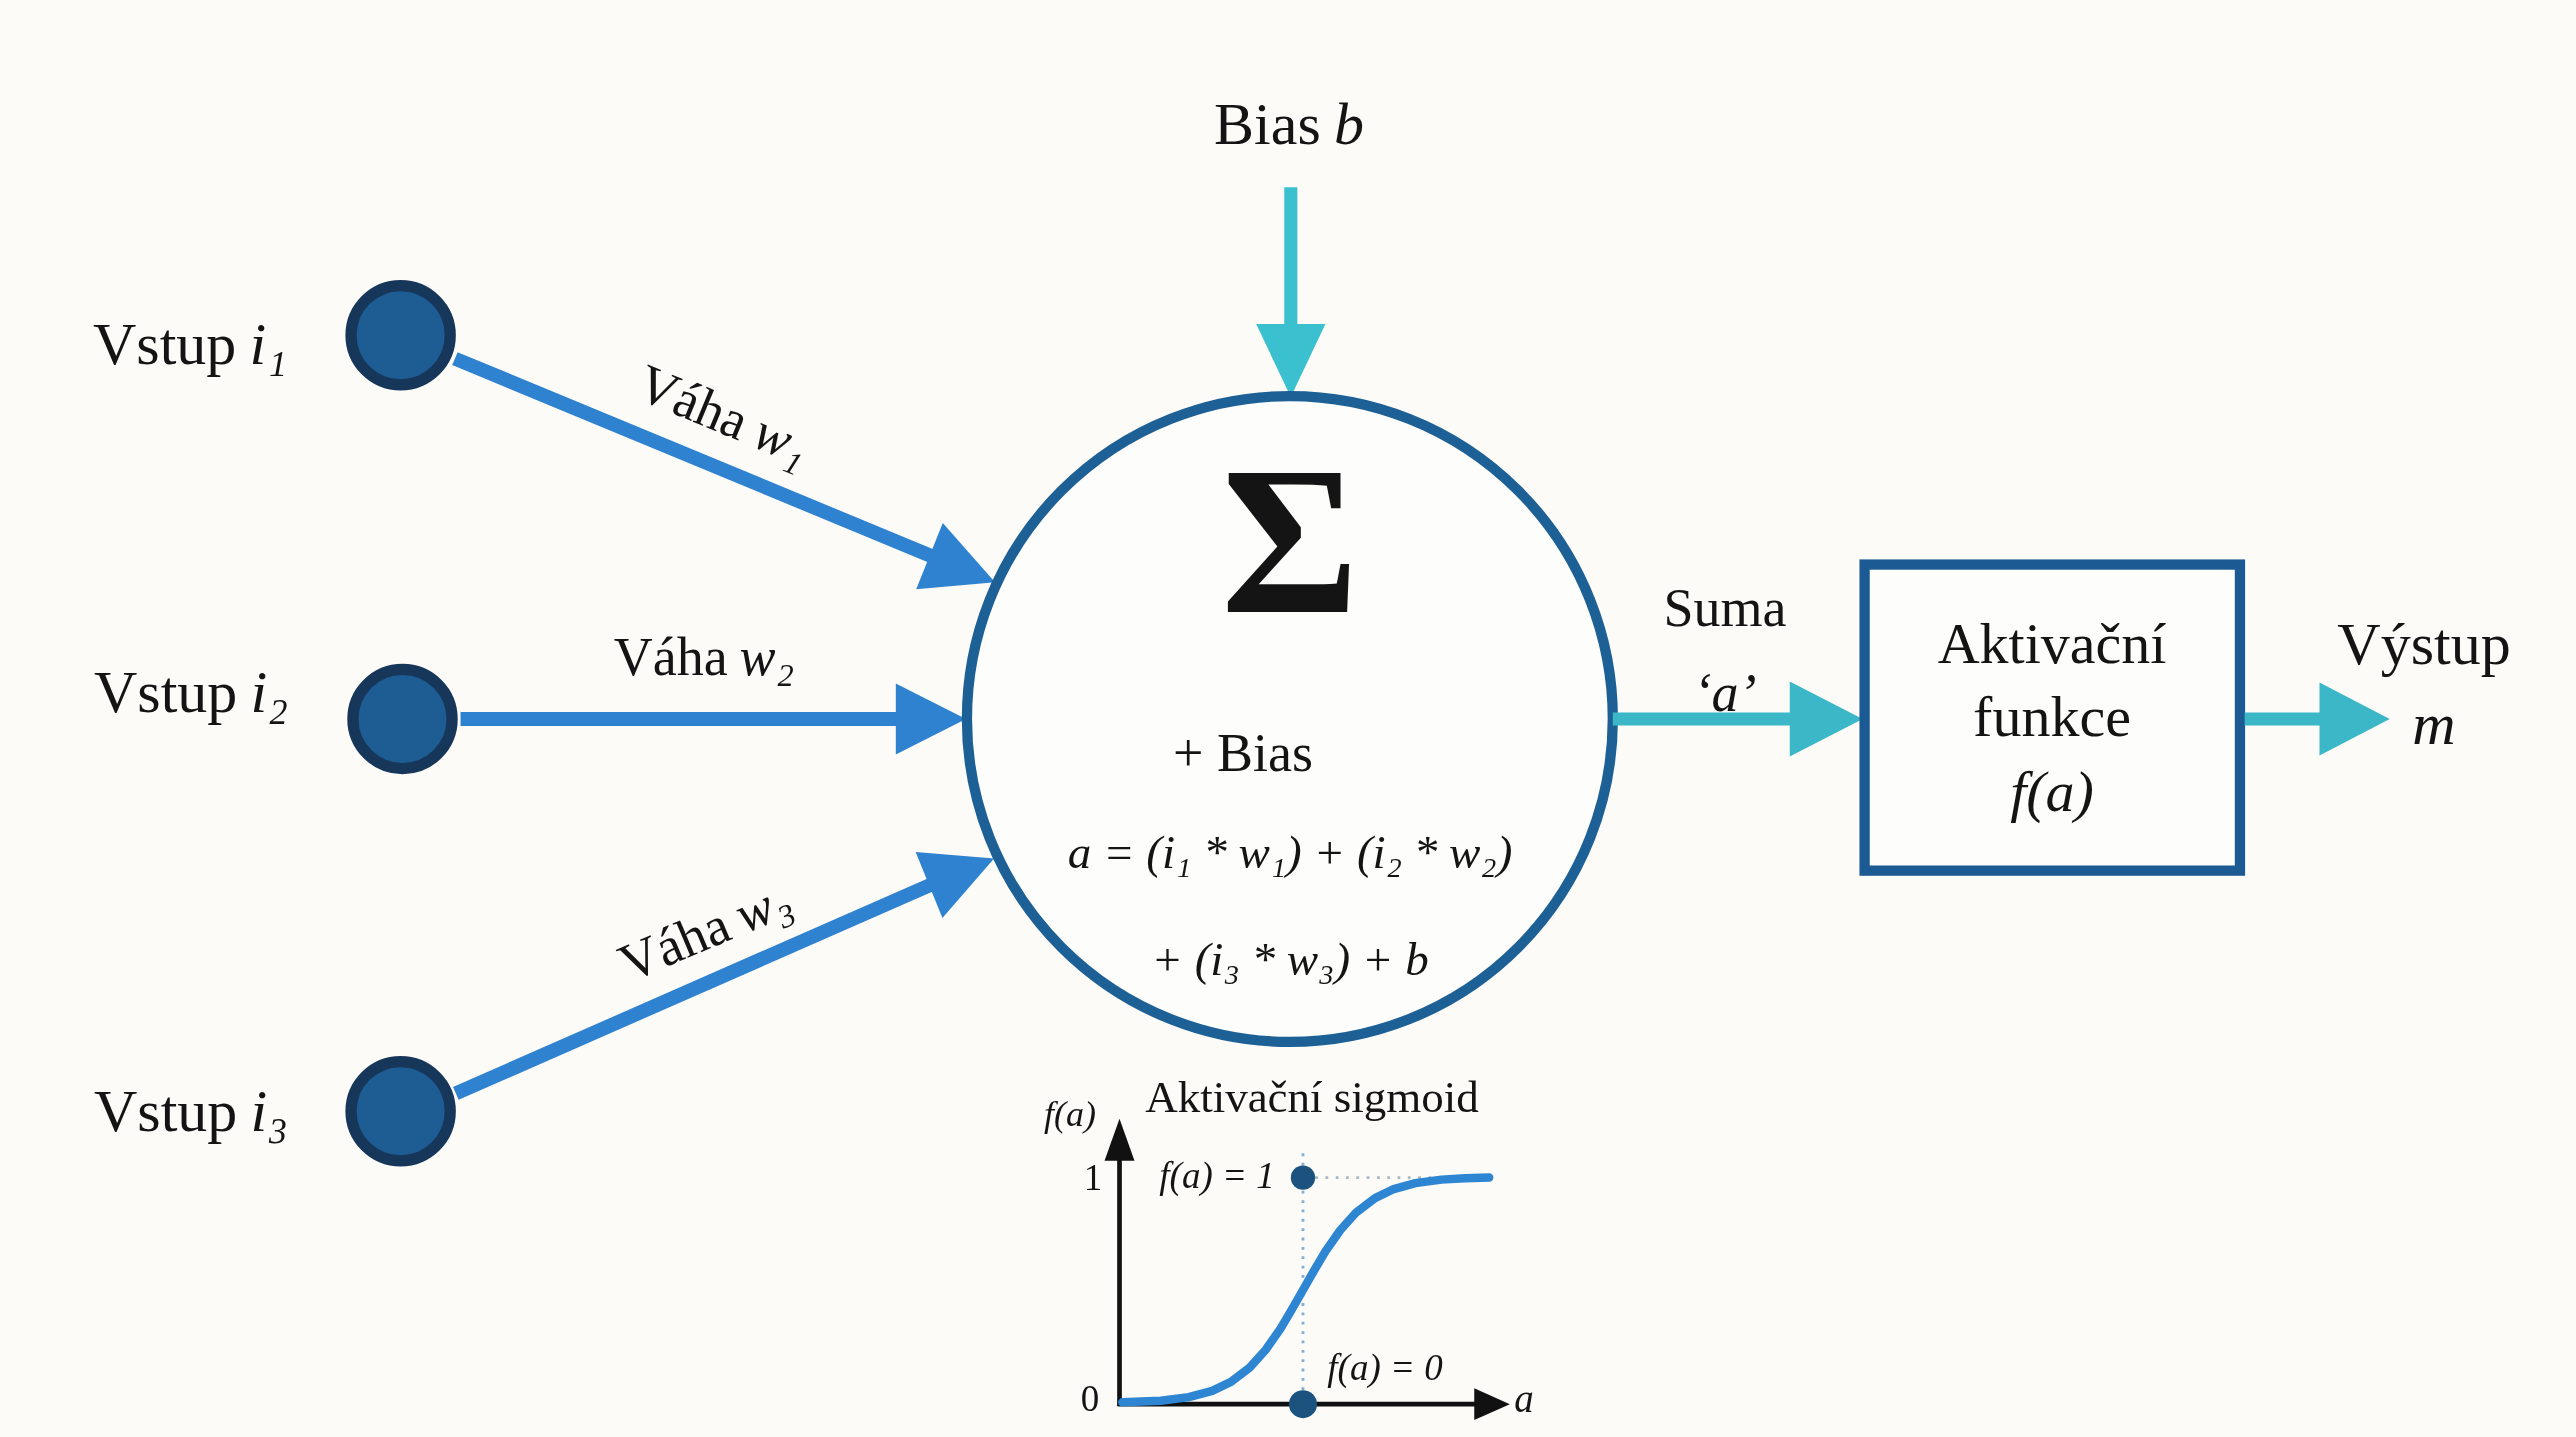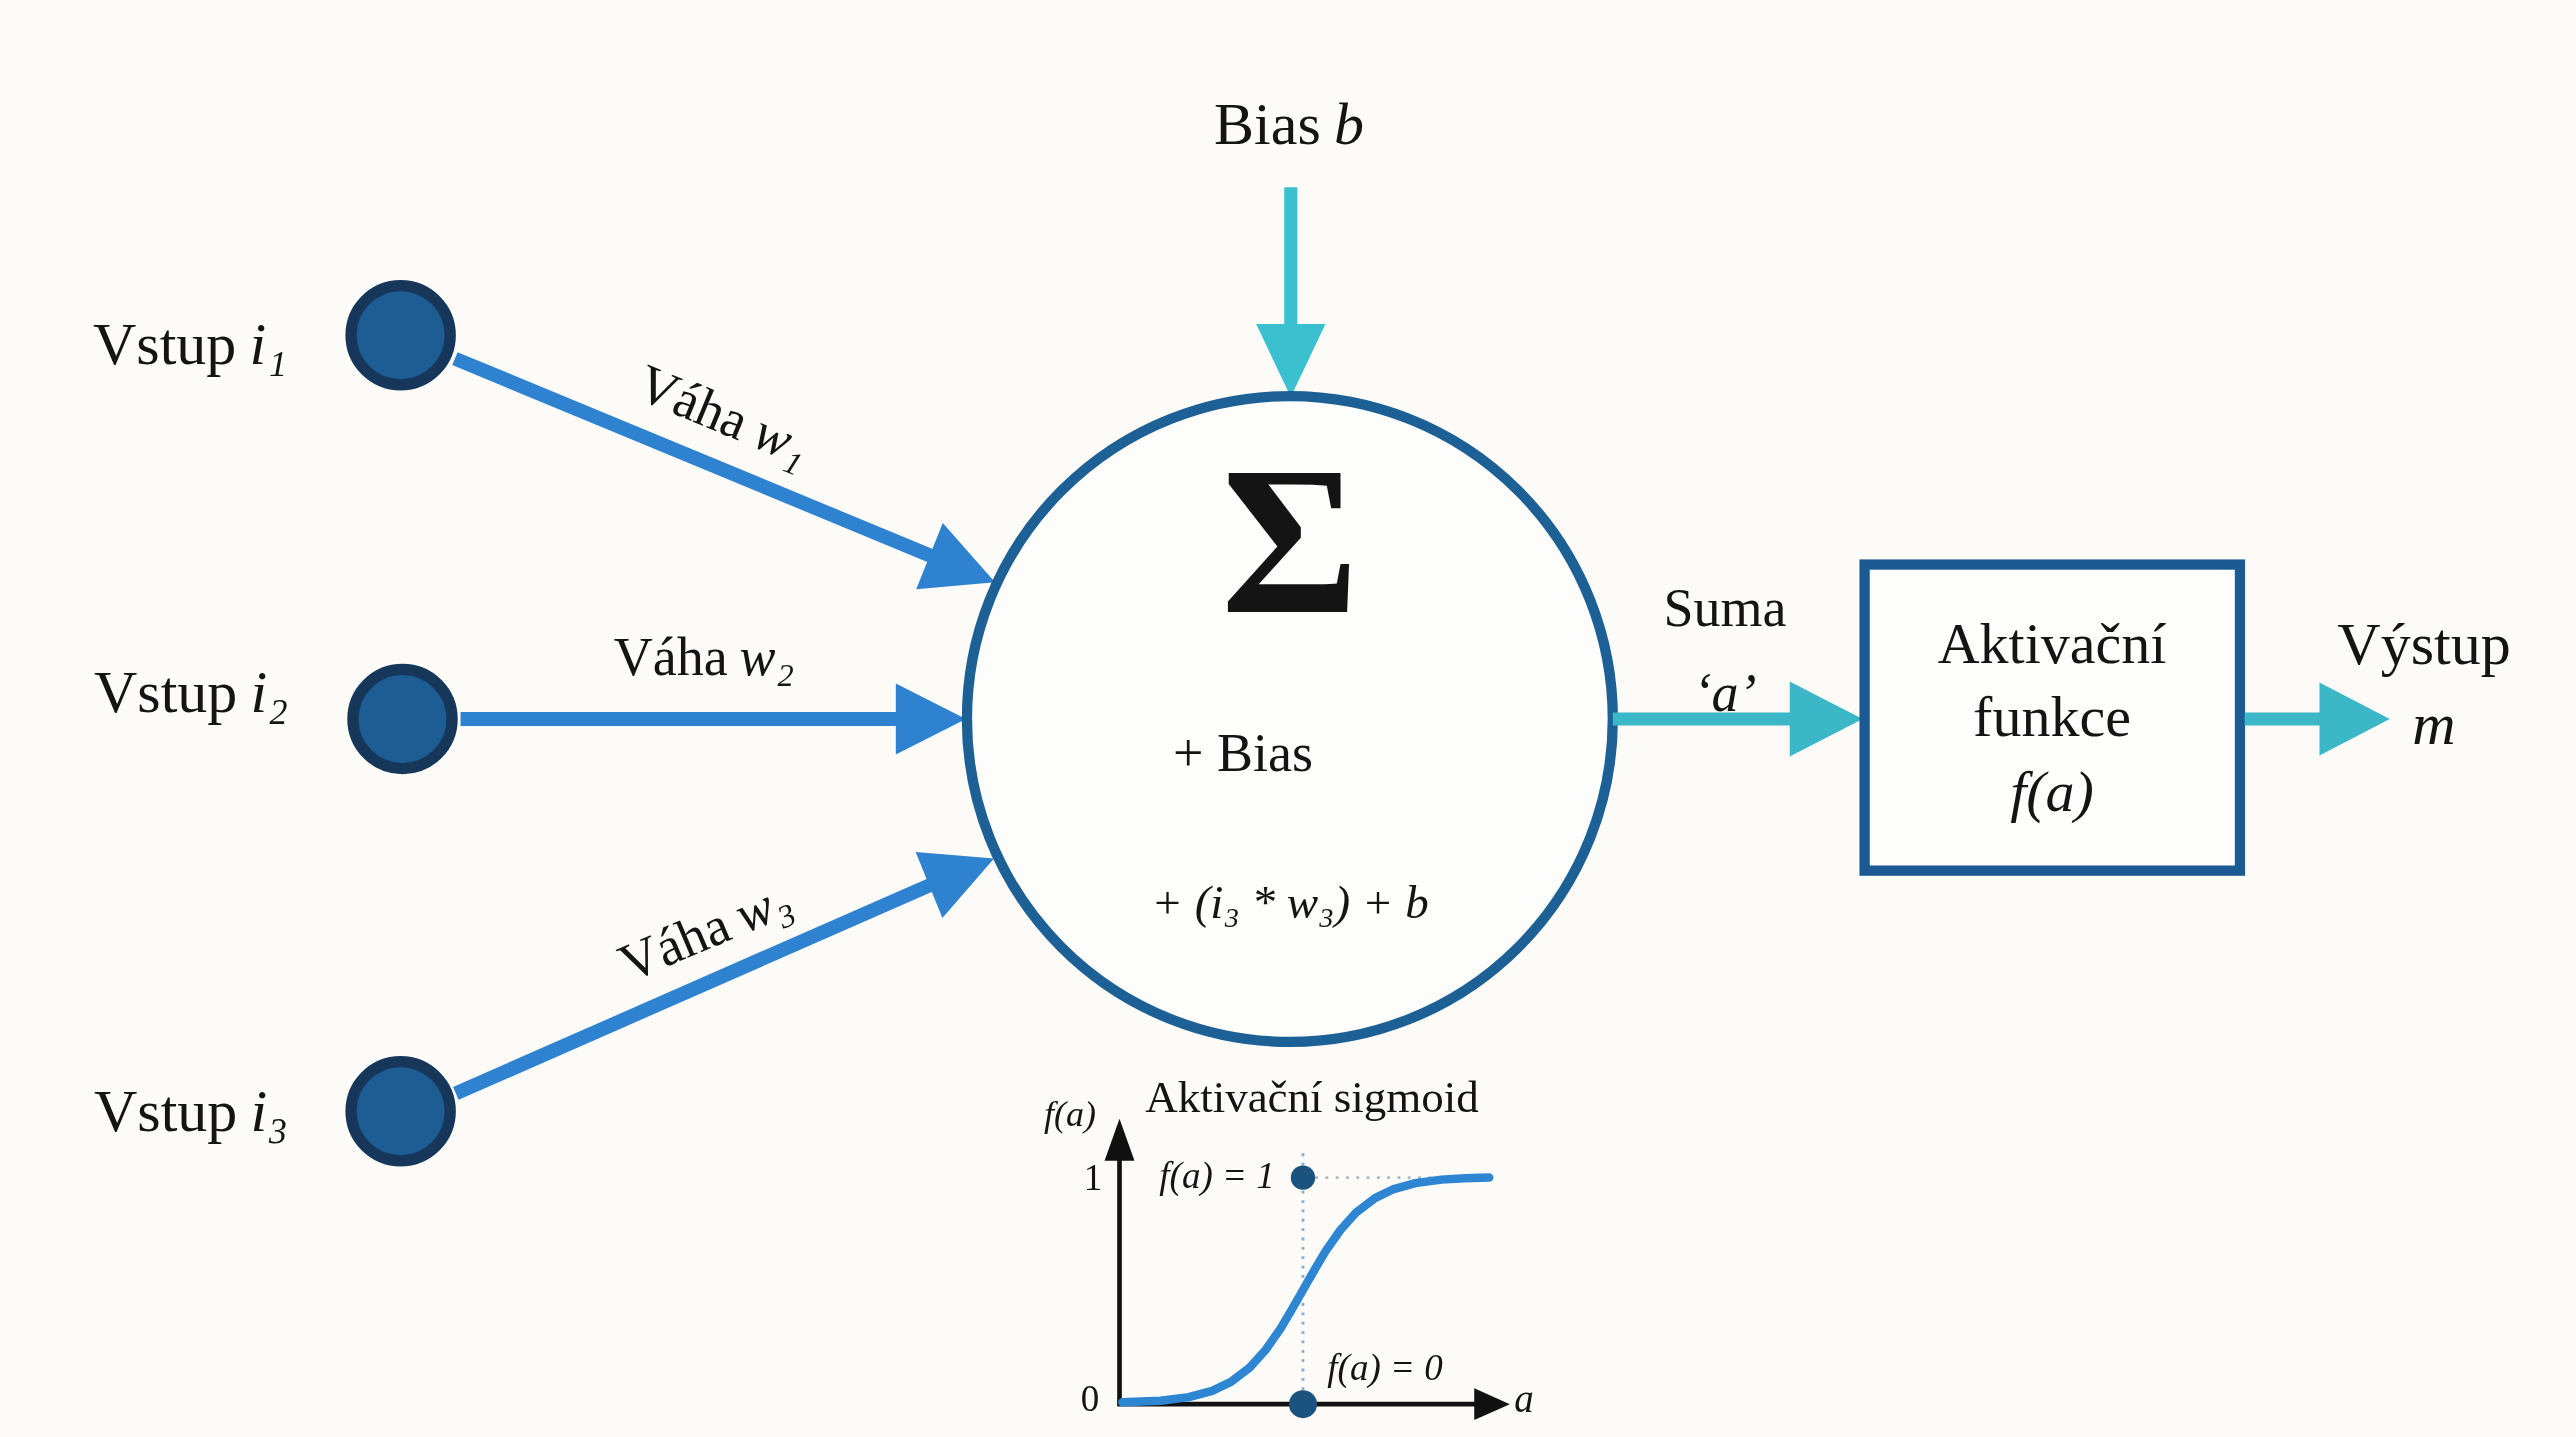--- a/index.html
+++ b/index.html
@@ -115,6 +115,7 @@
 
   <div class="lbl sigma" style="left:1290px;top:541px;">Σ</div>
   <div class="lbl f58" style="left:1243px;top:753px;">+ Bias</div>
+  <div class="lbl f50 it" style="left:1290px;top:852px;">a = (i₁ * w₁) + (i₂ * w₂)</div>
   <div class="lbl f50 it" style="left:1290px;top:902px;">+ (i₃ * w₃) + b</div>
 
   <div class="lbl f58" style="left:1725px;top:608px;">Suma</div>

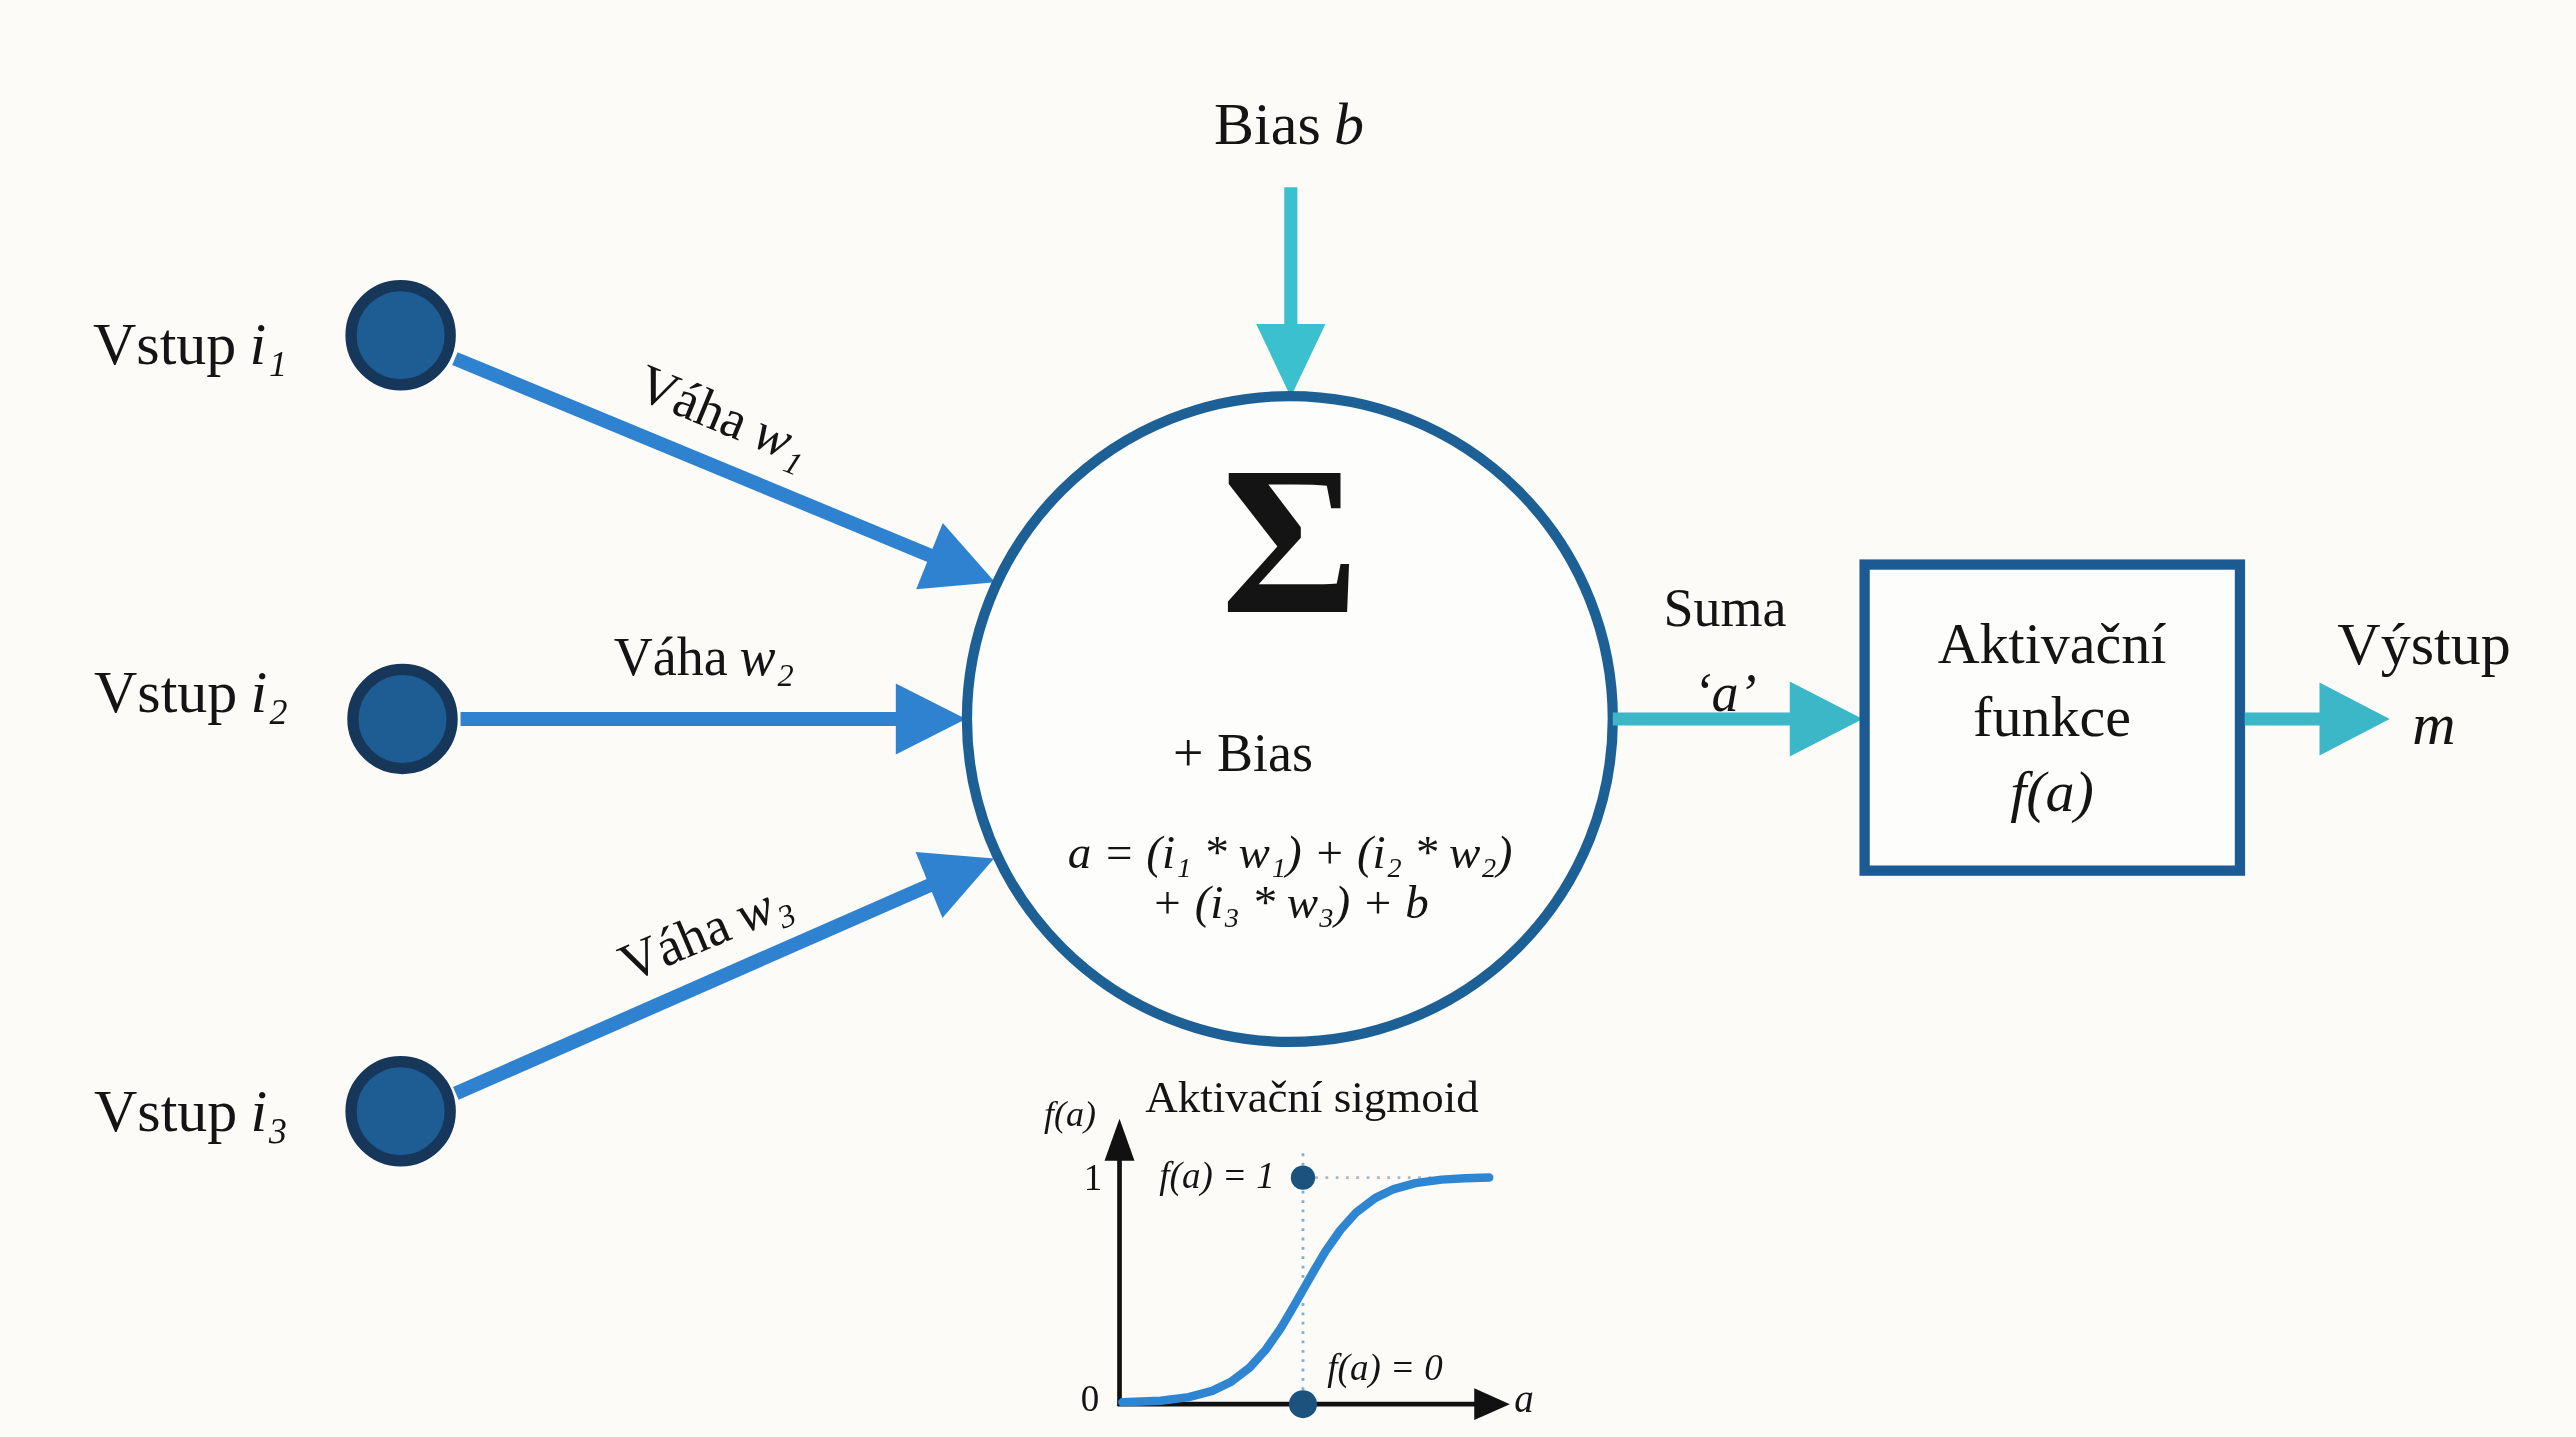--- a/index.html
+++ b/index.html
@@ -116,7 +116,7 @@
   <div class="lbl sigma" style="left:1290px;top:541px;">Σ</div>
   <div class="lbl f58" style="left:1243px;top:753px;">+ Bias</div>
   <div class="lbl f50 it" style="left:1290px;top:852px;">a = (i₁ * w₁) + (i₂ * w₂)</div>
-  <div class="lbl f50 it" style="left:1290px;top:902px;">+ (i₃ * w₃) + b</div>
+  <div class="lbl f50 it" style="left:1290px;top:959px;">+ (i₃ * w₃) + b</div>
 
   <div class="lbl f58" style="left:1725px;top:608px;">Suma</div>
   <div class="lbl f58 it" style="left:1725px;top:693px;">‘a’</div>

